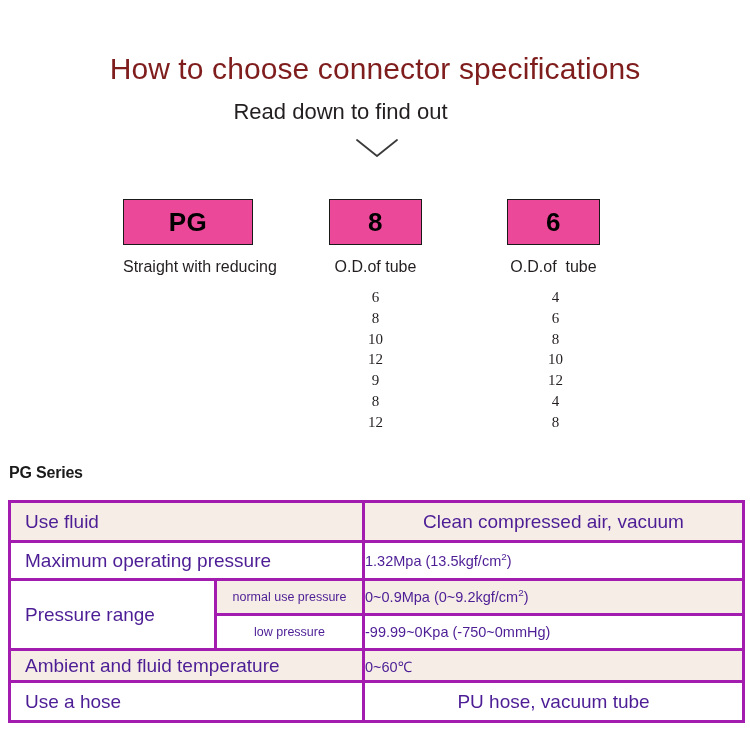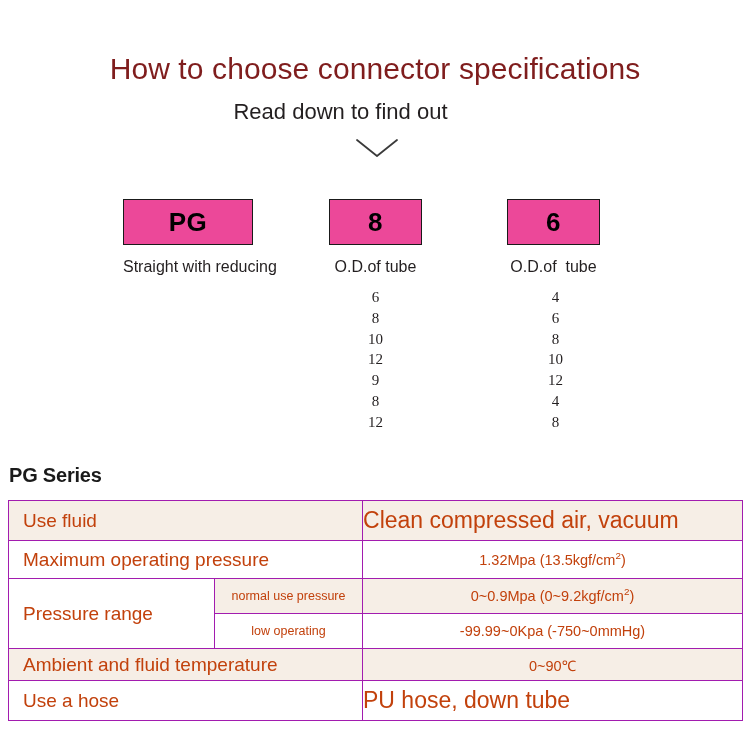--- a/index.html
+++ b/index.html
@@ -100,7 +100,7 @@
     position: absolute;
     left: 9px;
     top: 464px;
-    font-size: 20px;
+    font-size: 16px;
     font-weight: bold;
     letter-spacing: -0.2px;
     color: #1a1a1a;

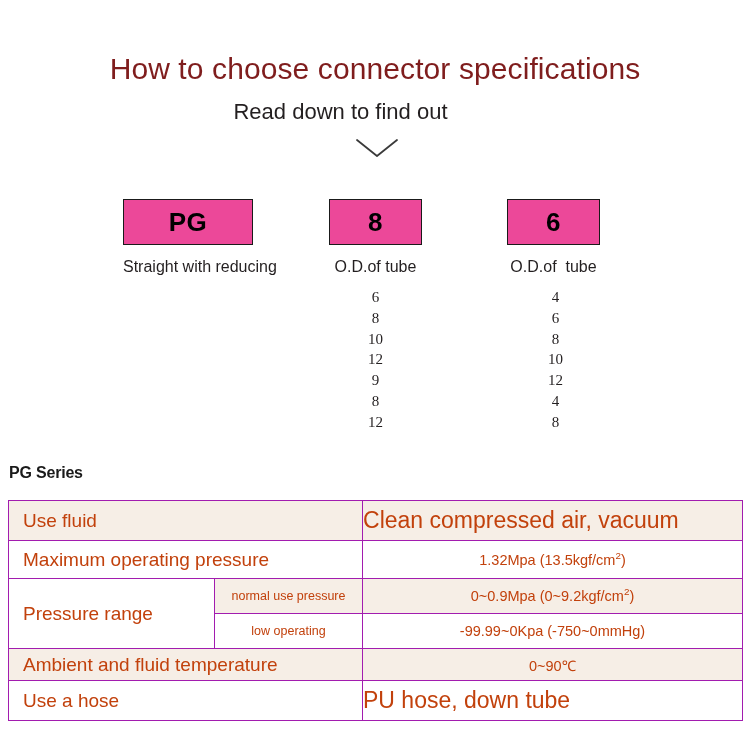--- a/index.html
+++ b/index.html
@@ -116,10 +116,10 @@
     table-layout: fixed;
   }
   .spec-table td {
-    border: 1px solid #a21caf;
+    border: 3px solid #a21caf;
     padding: 0 0 0 0;
     vertical-align: middle;
-    color: #c2410c;
+    color: #4c1d95;
   }
   .beige { background: #f6eee6; }
   .white { background: #ffffff; }

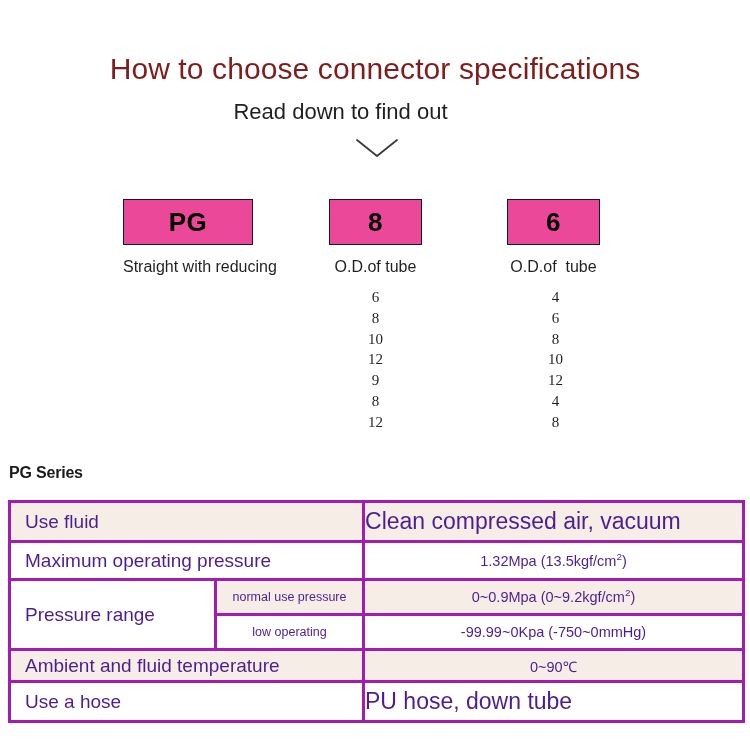--- a/index.html
+++ b/index.html
@@ -135,7 +135,8 @@
     margin-left: 16px;
   }
   .val-cell {
-    font-size: 23px;
+    text-align: center;
+    font-size: 19px;
   }
   .val-small {
     text-align: center;

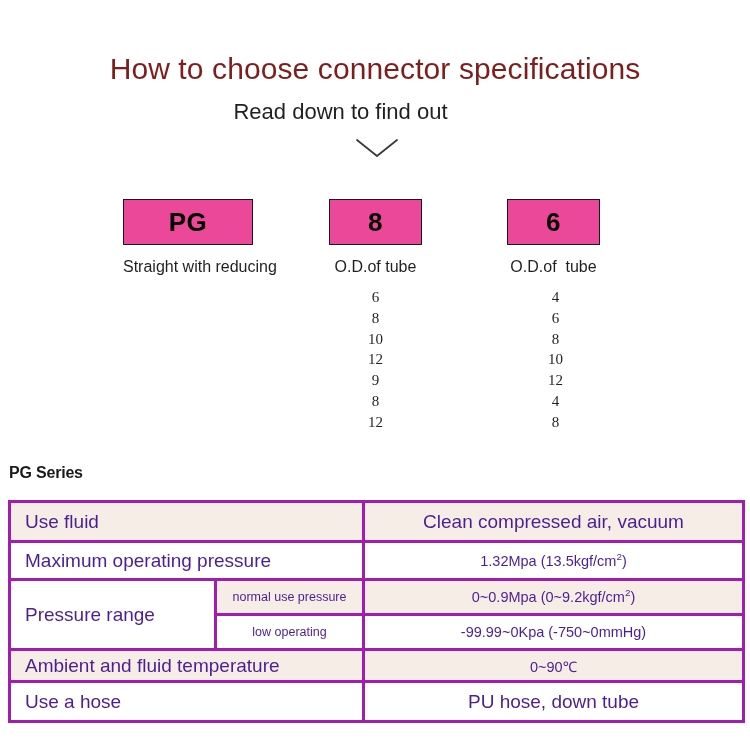--- a/index.html
+++ b/index.html
@@ -139,7 +139,6 @@
     font-size: 19px;
   }
   .val-small {
-    text-align: center;
     font-size: 14.5px;
     margin-top: 21px;
   }

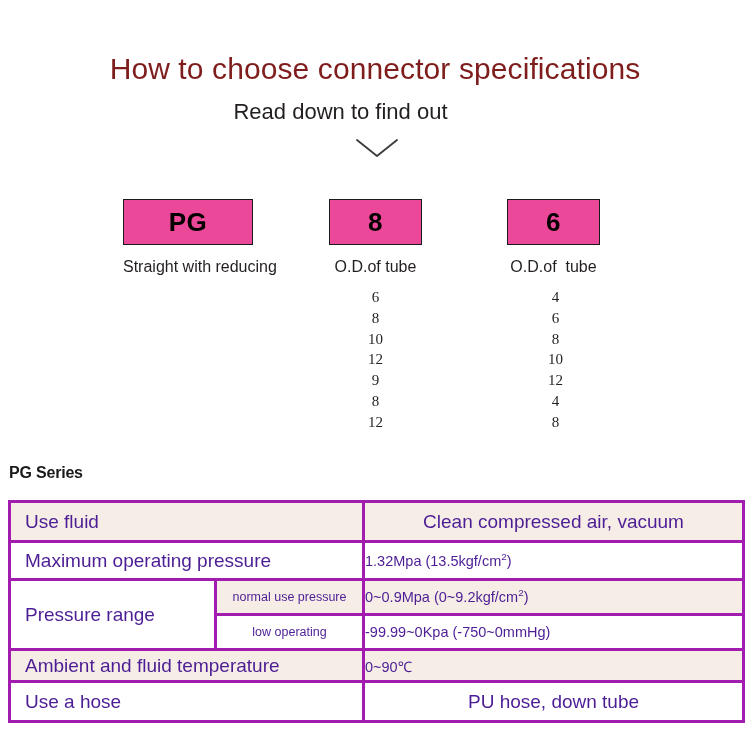--- a/index.html
+++ b/index.html
@@ -222,7 +222,7 @@
     </tr>
 
     <tr class="rowh-35">
-      <td class="white sub-cell">low operating</td>
+      <td class="white sub-cell">low pressure</td>
       <td class="white val-small">-99.99~0Kpa  (-750~0mmHg)</td>
     </tr>
 

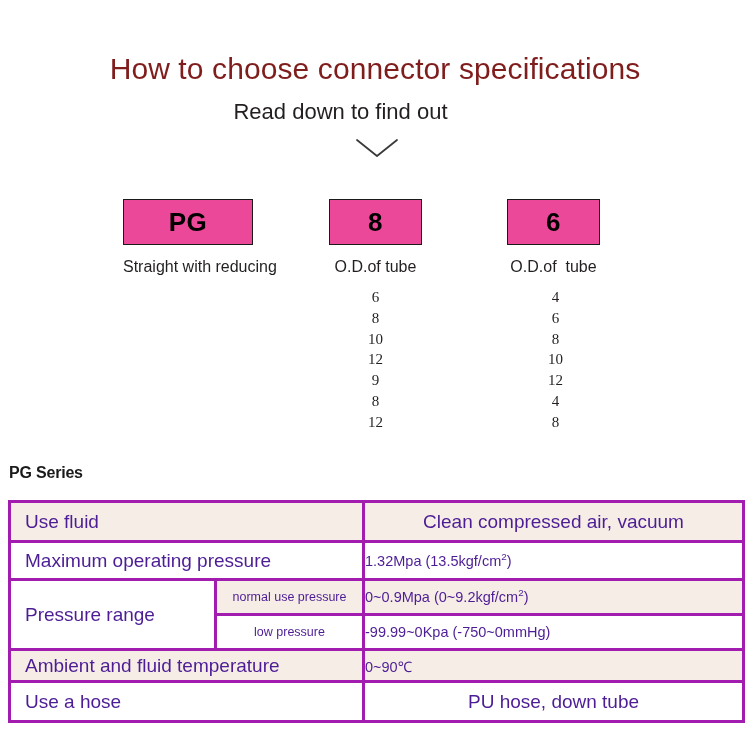--- a/index.html
+++ b/index.html
@@ -228,7 +228,7 @@
 
     <tr class="rowh-32">
       <td class="beige lbl-cell" colspan="2">Ambient and fluid temperature</td>
-      <td class="beige val-small">0~90℃</td>
+      <td class="beige val-small">0~60℃</td>
     </tr>
 
     <tr class="rowh-40">

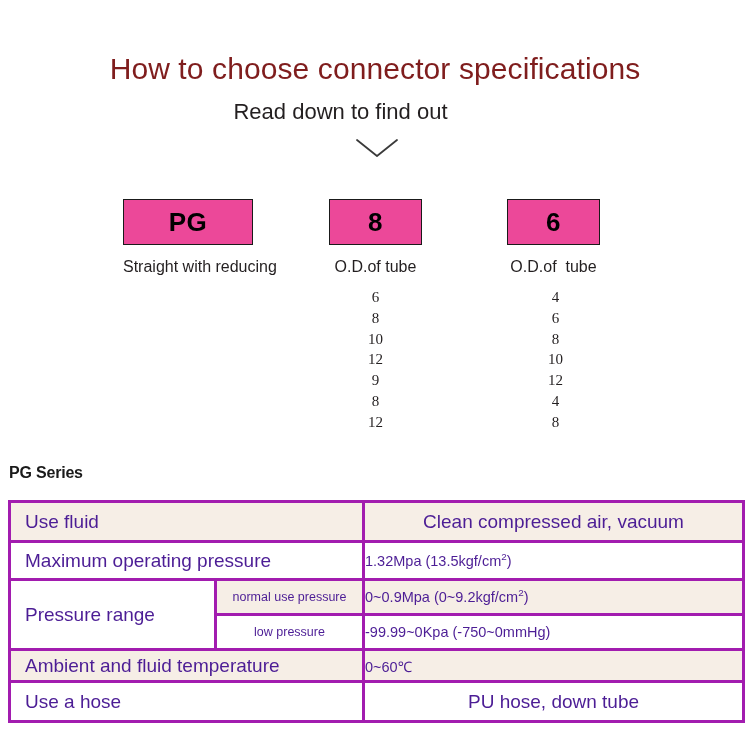--- a/index.html
+++ b/index.html
@@ -233,7 +233,7 @@
 
     <tr class="rowh-40">
       <td class="white lbl-cell" colspan="2">Use a hose</td>
-      <td class="white val-cell">PU hose, down tube</td>
+      <td class="white val-cell">PU hose, vacuum tube</td>
     </tr>
   </tbody>
 </table>

